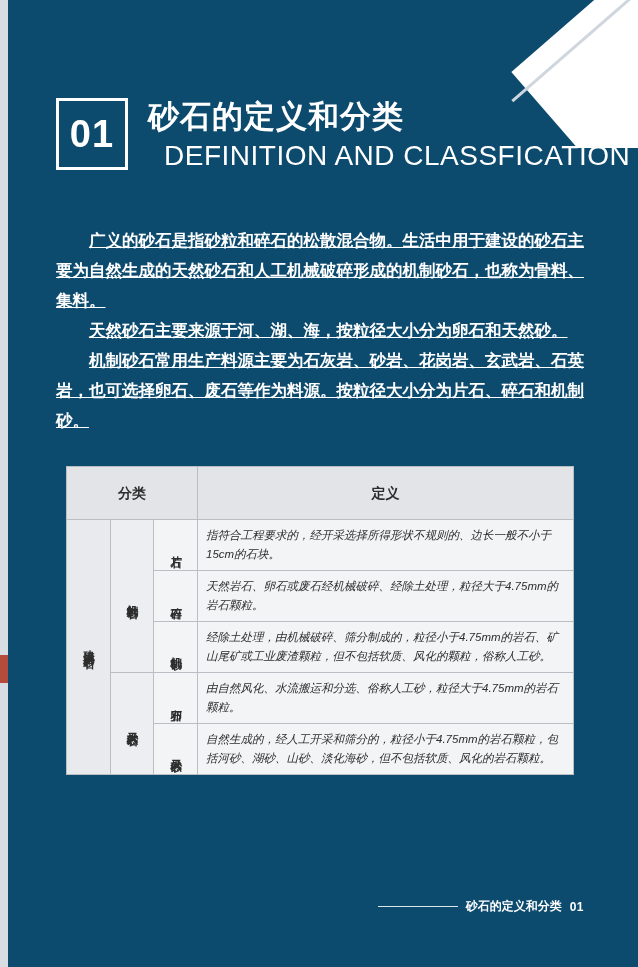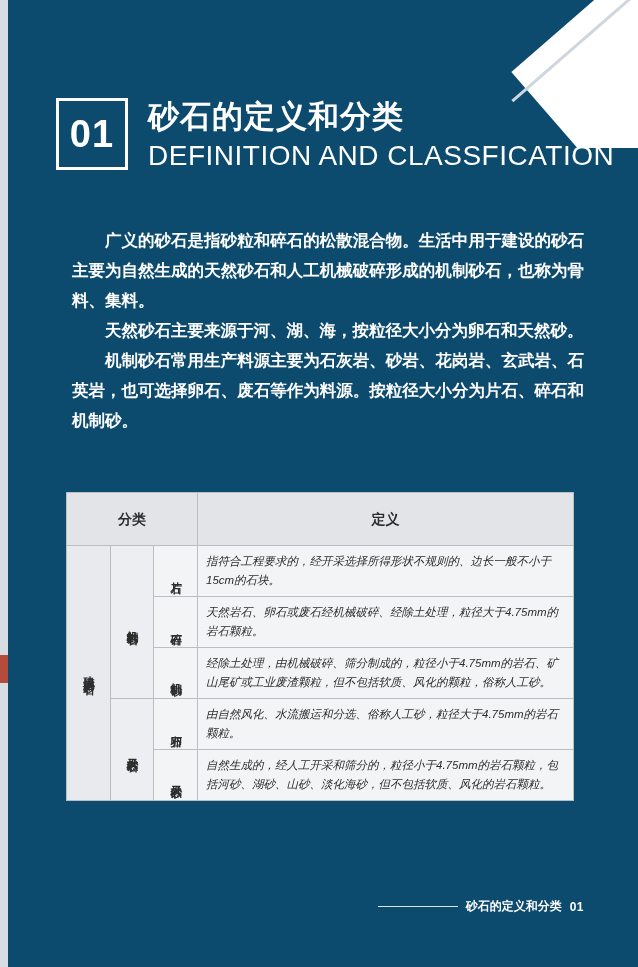--- a/index.html
+++ b/index.html
@@ -100,7 +100,7 @@
   }
   .title-en {
     position: absolute;
-    left: 92px;
+    left: 108px;
     top: 44px;
     color: #ffffff;
     font-size: 28px;

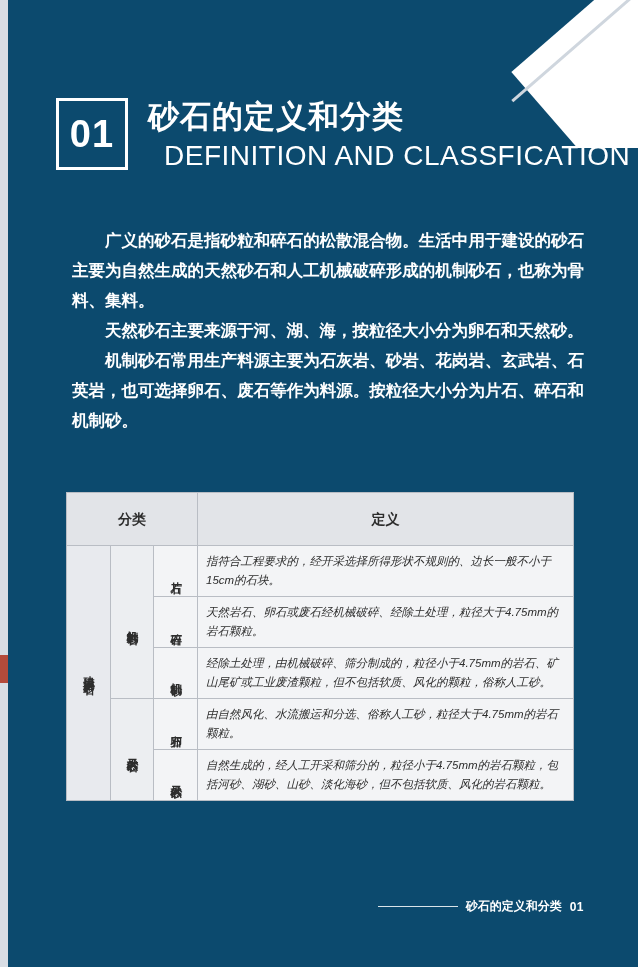--- a/index.html
+++ b/index.html
@@ -122,8 +122,9 @@
     text-align: justify;
   }
   .body-text p {
-    margin: 0 0 0 16px;
+    margin: 0 0 0 0;
     text-indent: 2em;
+    text-decoration: underline;
   }
 
   

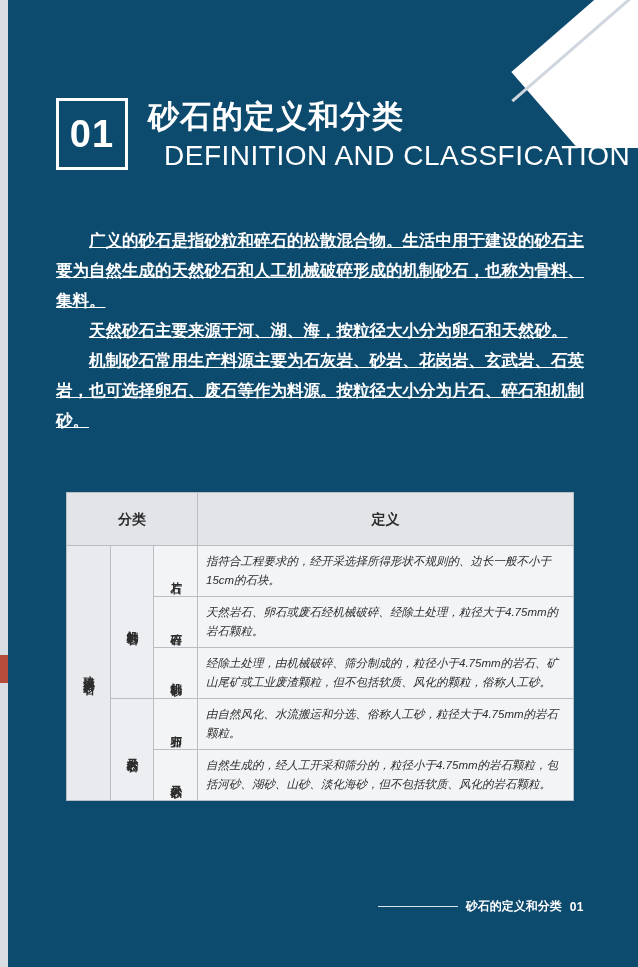--- a/index.html
+++ b/index.html
@@ -131,7 +131,7 @@
   .table-wrap {
     position: absolute;
     left: 66px;
-    top: 492px;
+    top: 466px;
     width: 508px;
   }
   table.classification {

